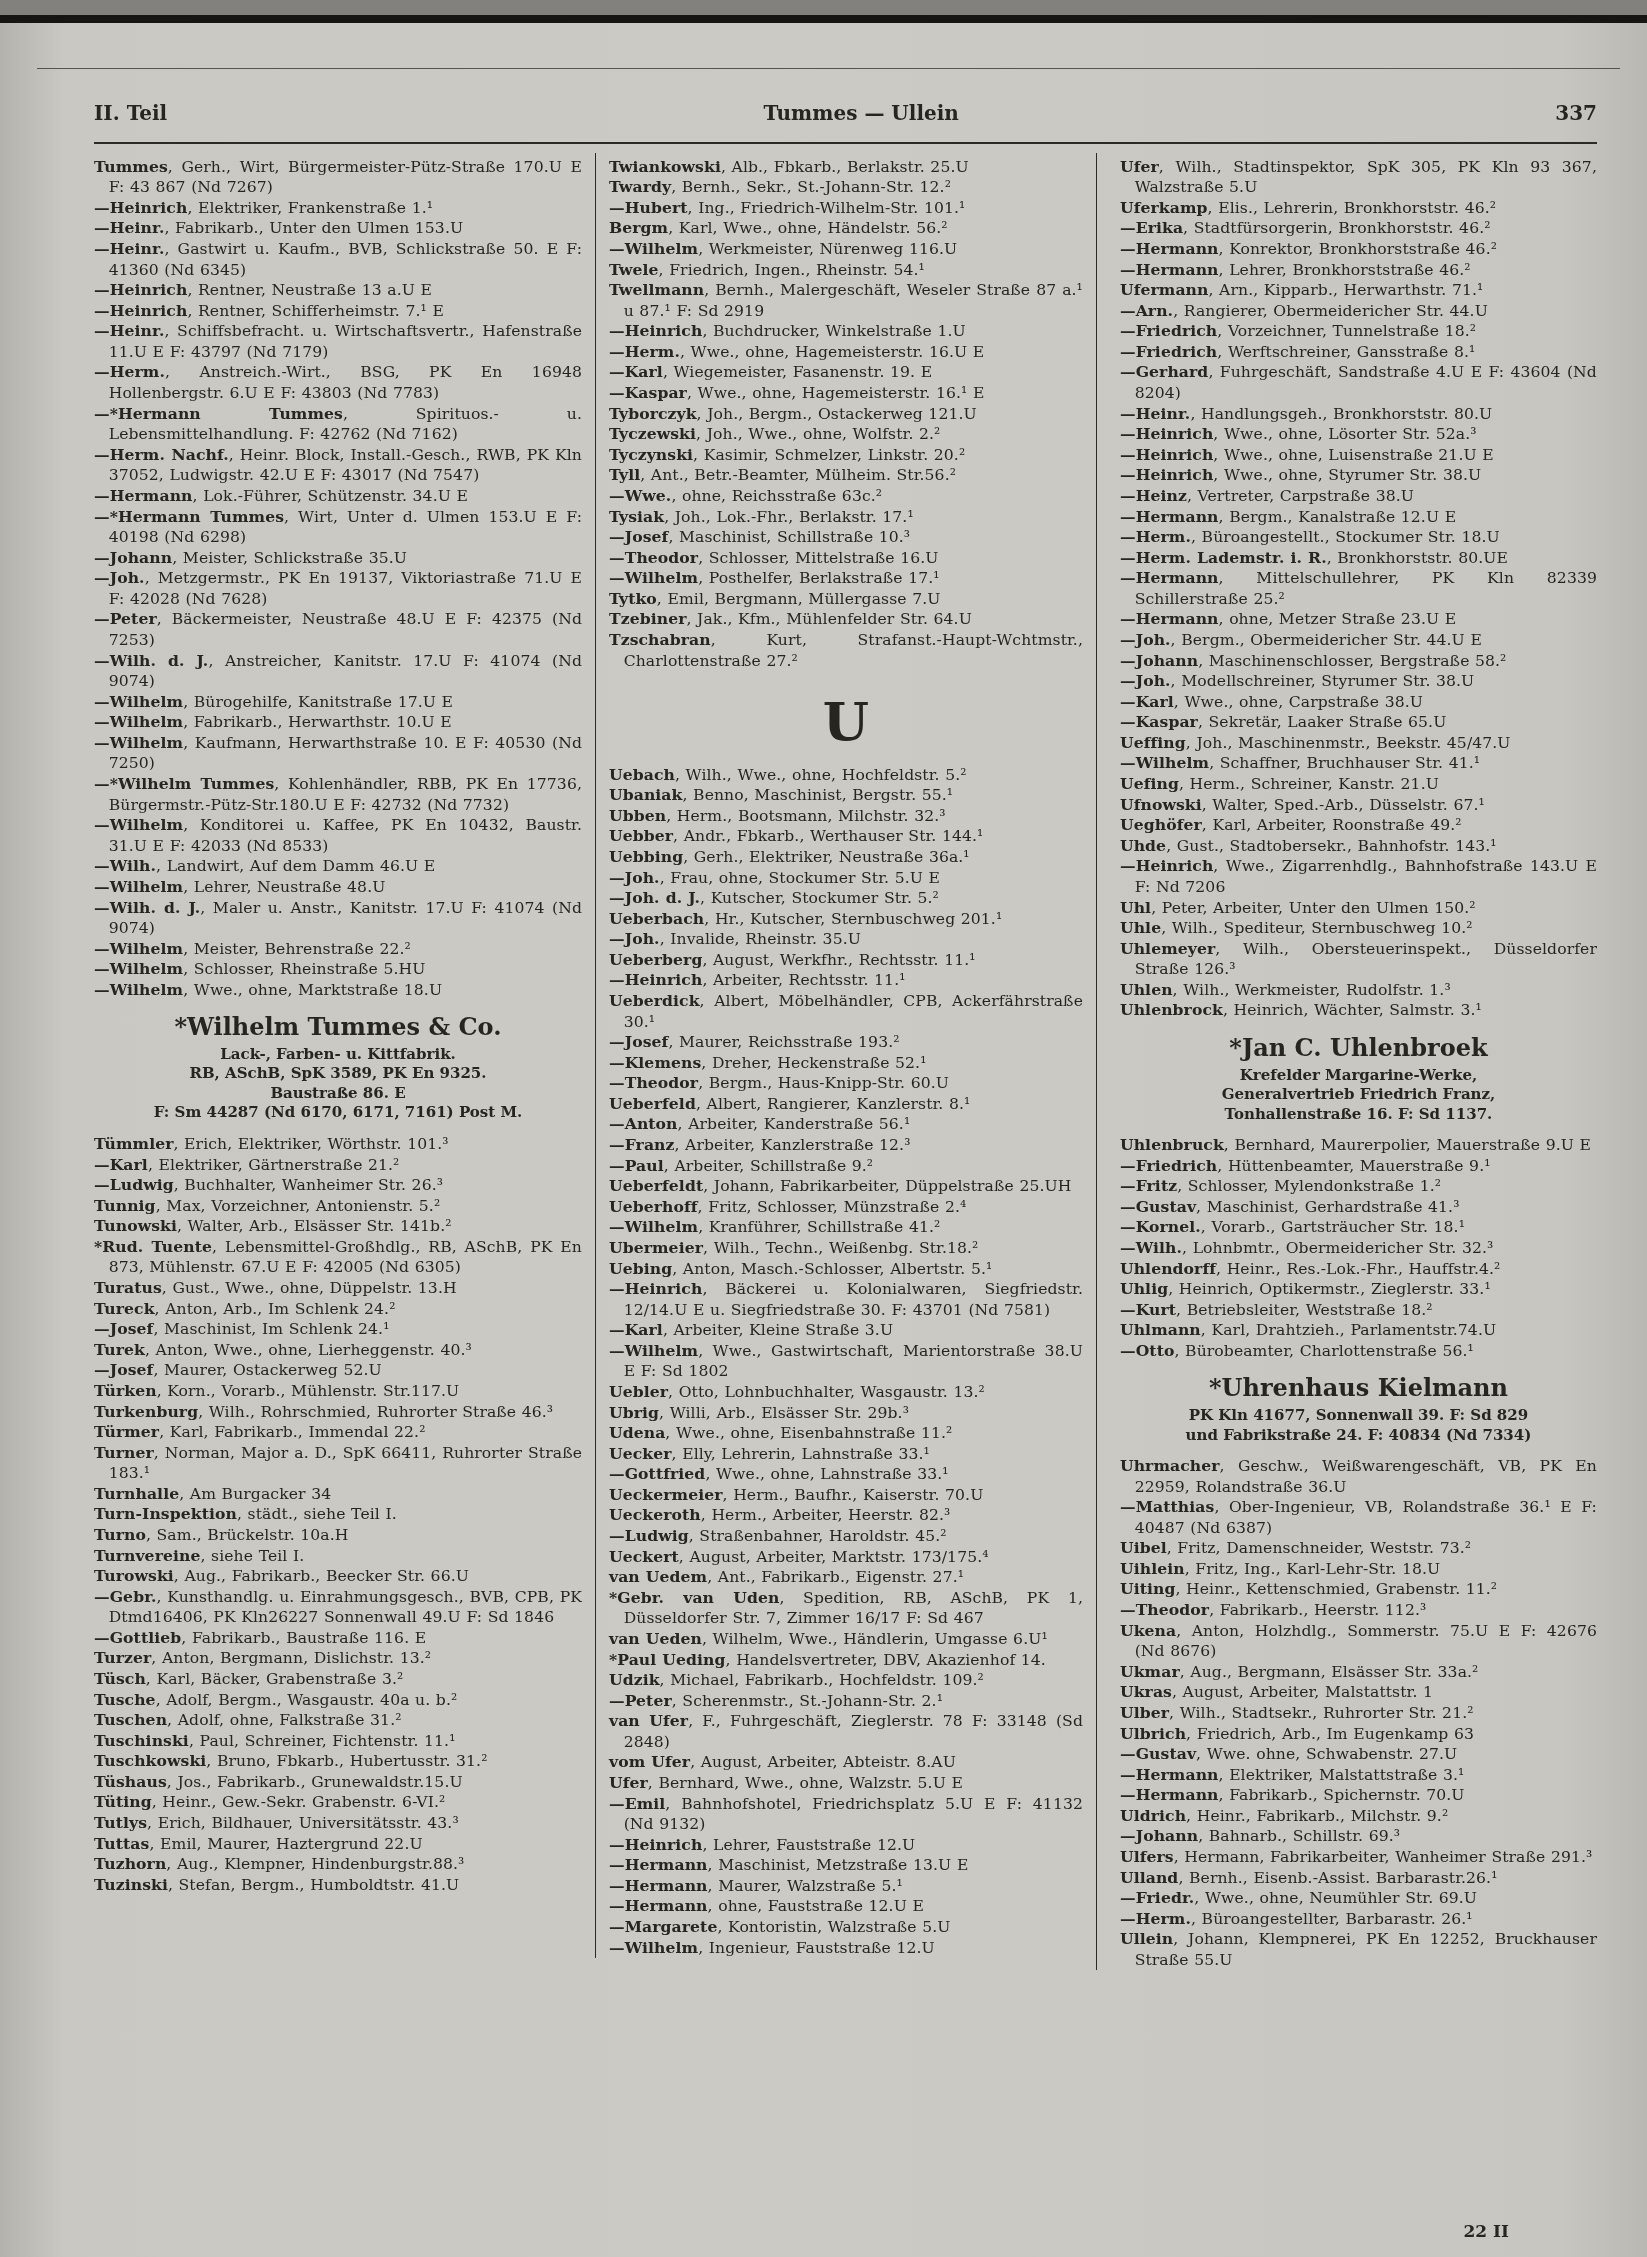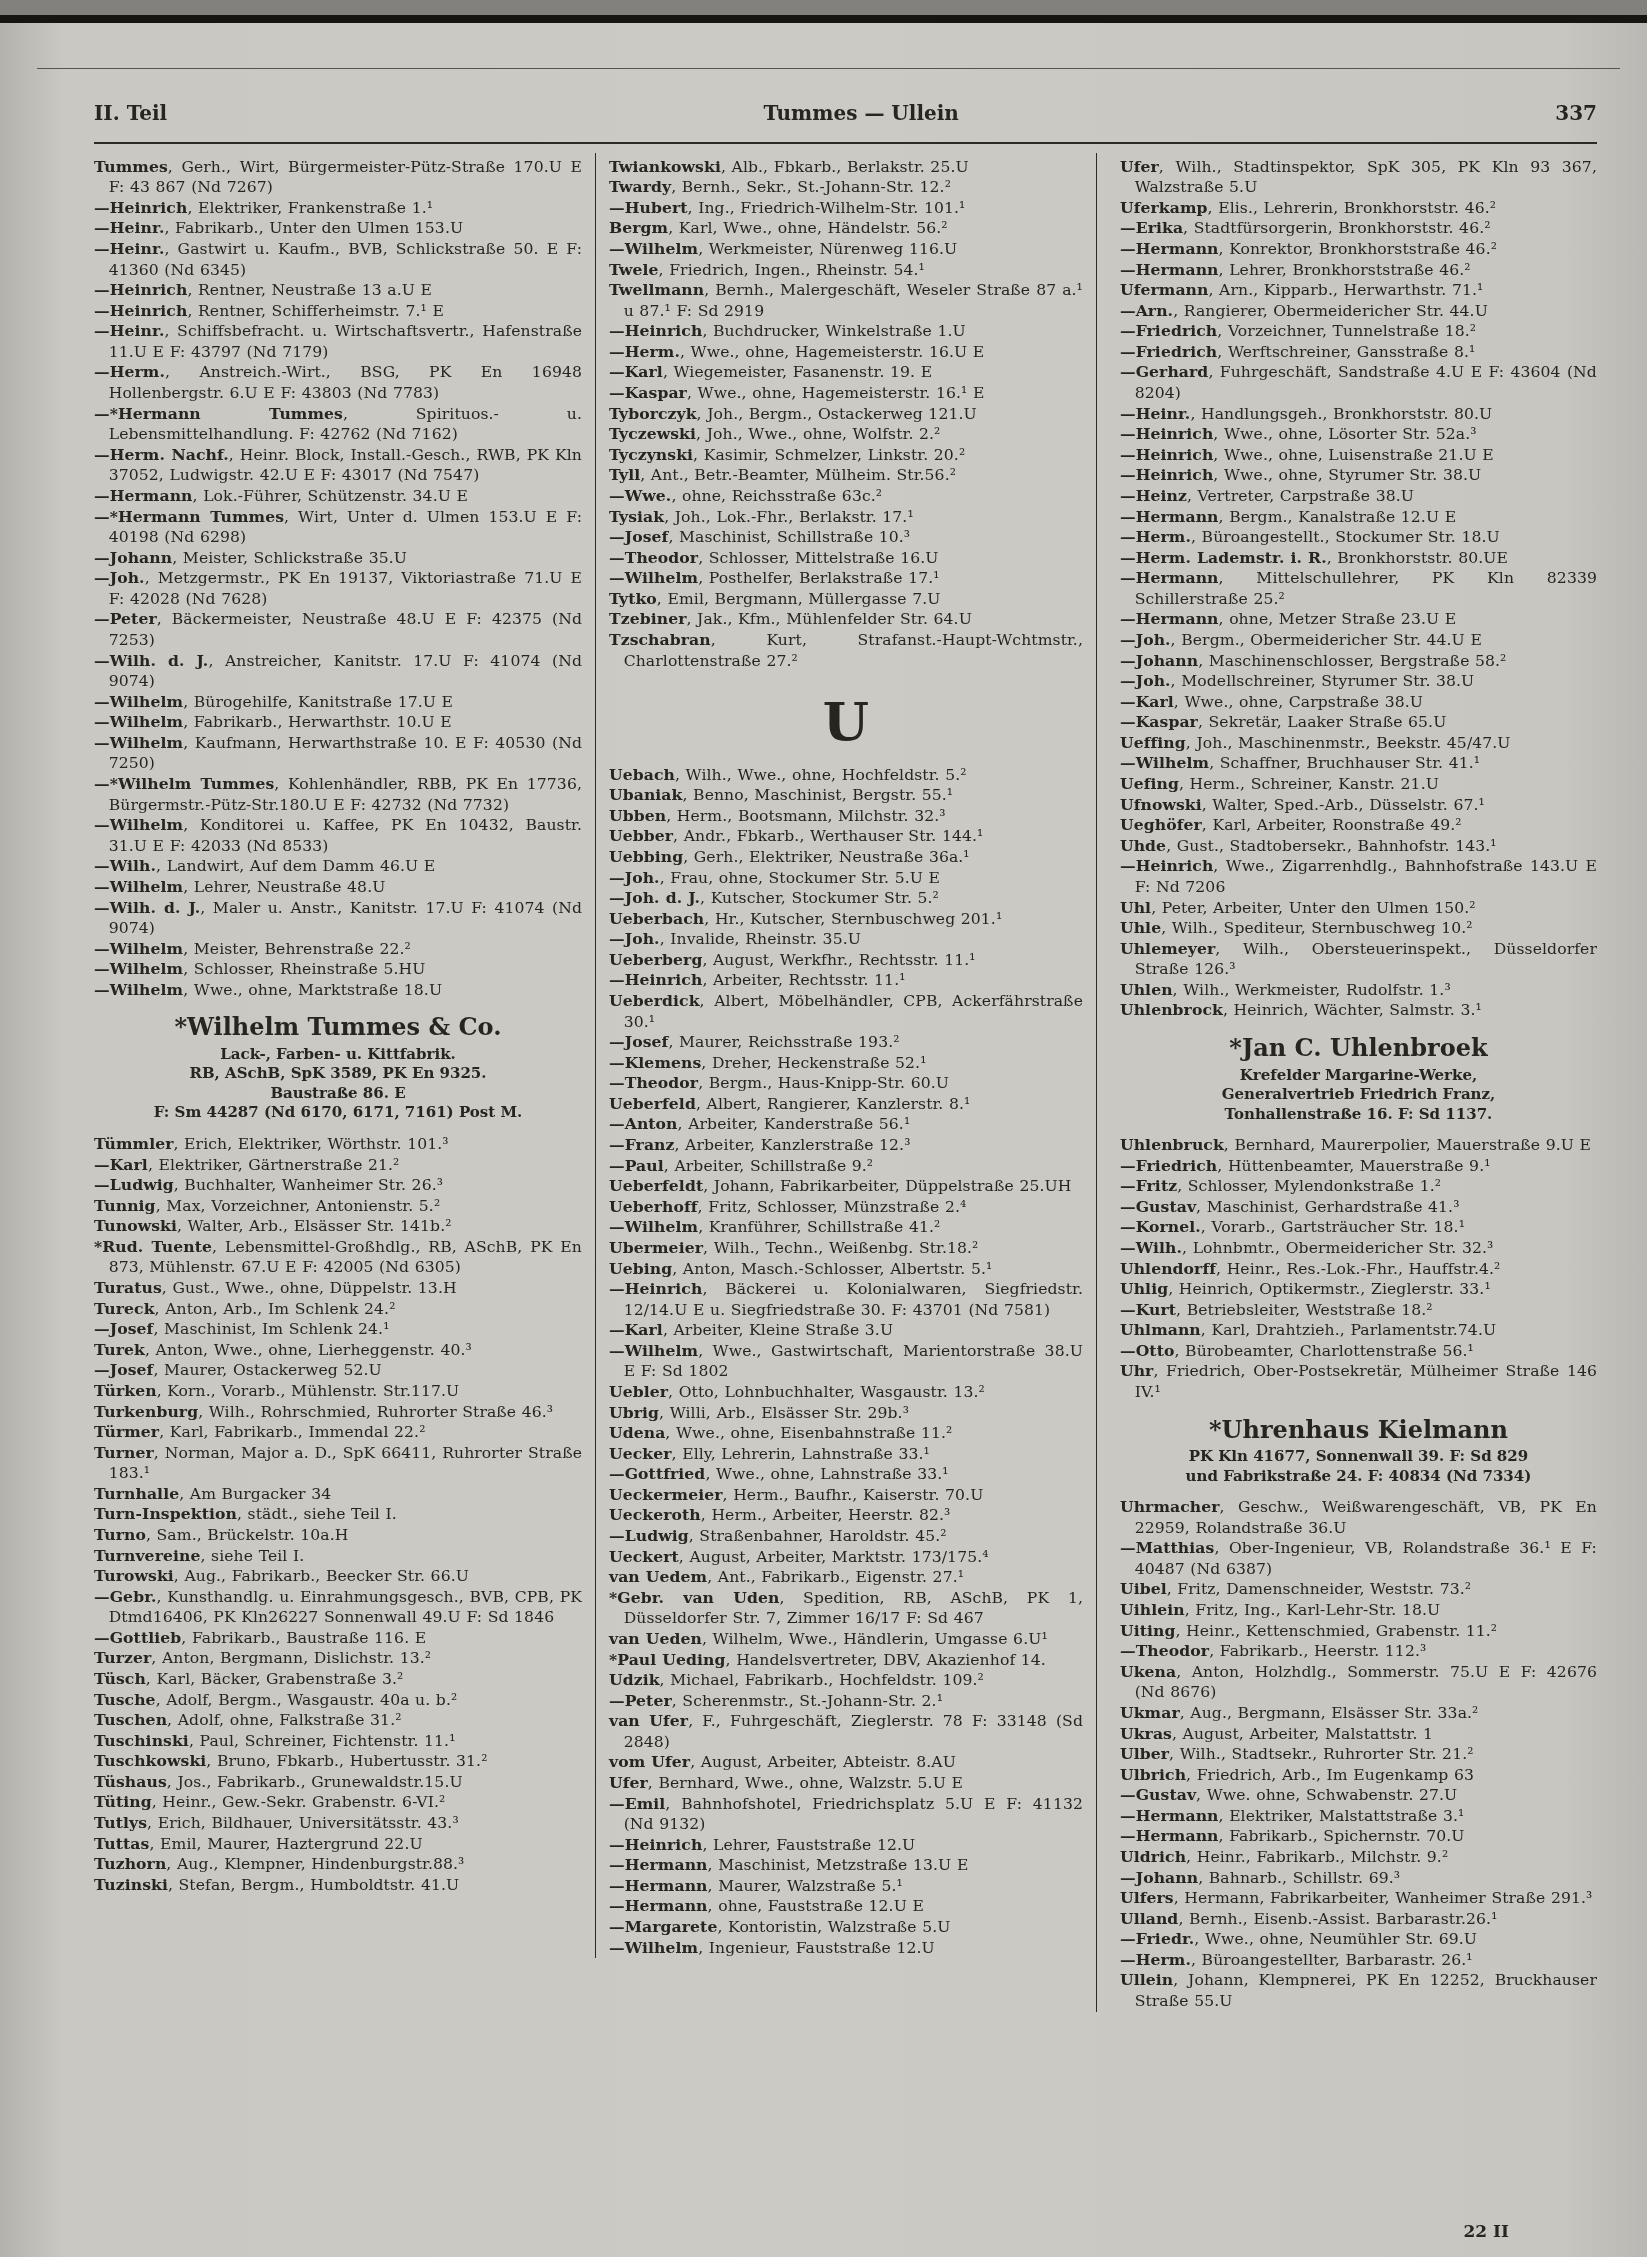--- a/index.html
+++ b/index.html
@@ -266,7 +266,6 @@
         <div class="entry"><b>—Kurt</b>, Betriebsleiter, Weststraße 18.²</div>
         <div class="entry"><b>Uhlmann</b>, Karl, Drahtzieh., Parlamentstr.74.U</div>
         <div class="entry"><b>—Otto</b>, Bürobeamter, Charlottenstraße 56.¹</div>
-        <div class="entry"><b>Uhr</b>, Friedrich, Ober-Postsekretär, Mülheimer Straße 146 IV.¹</div>
         <div class="ad">
           <div class="ad-title">*Uhrenhaus Kielmann</div>
           <div class="ad-line">PK Kln 41677, Sonnenwall 39. F: Sd 829</div>

